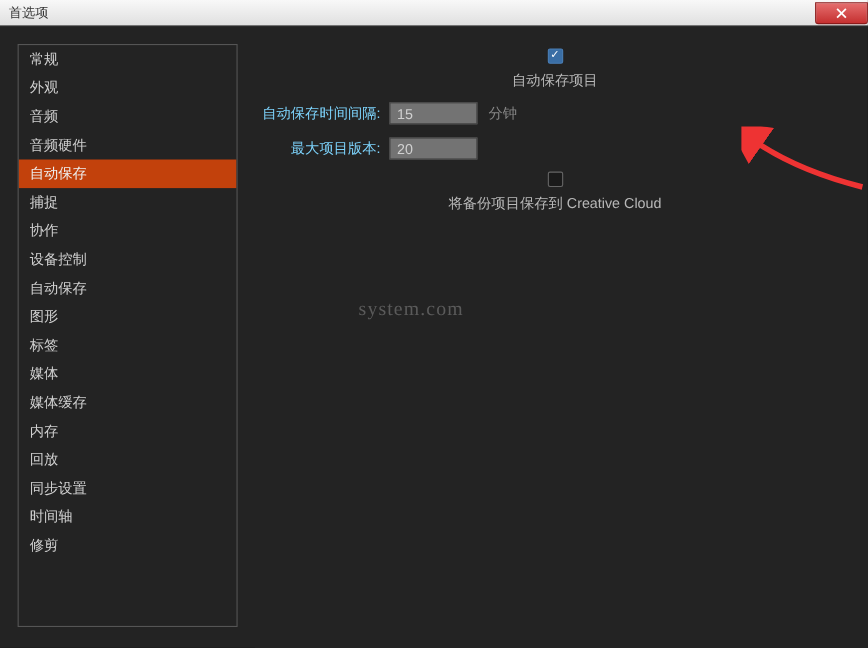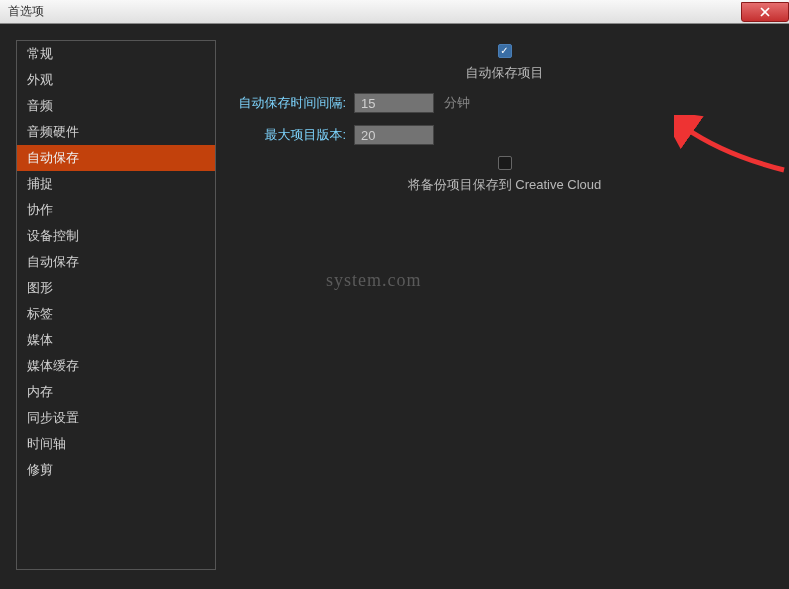--- a/index.html
+++ b/index.html
@@ -191,6 +191,7 @@
       <div class="sidebar-item"><span>媒体</span></div>
       <div class="sidebar-item"><span>媒体缓存</span></div>
       <div class="sidebar-item"><span>内存</span></div>
+      <div class="sidebar-item"><span>回放</span></div>
       <div class="sidebar-item"><span>同步设置</span></div>
       <div class="sidebar-item"><span>时间轴</span></div>
       <div class="sidebar-item"><span>修剪</span></div>

